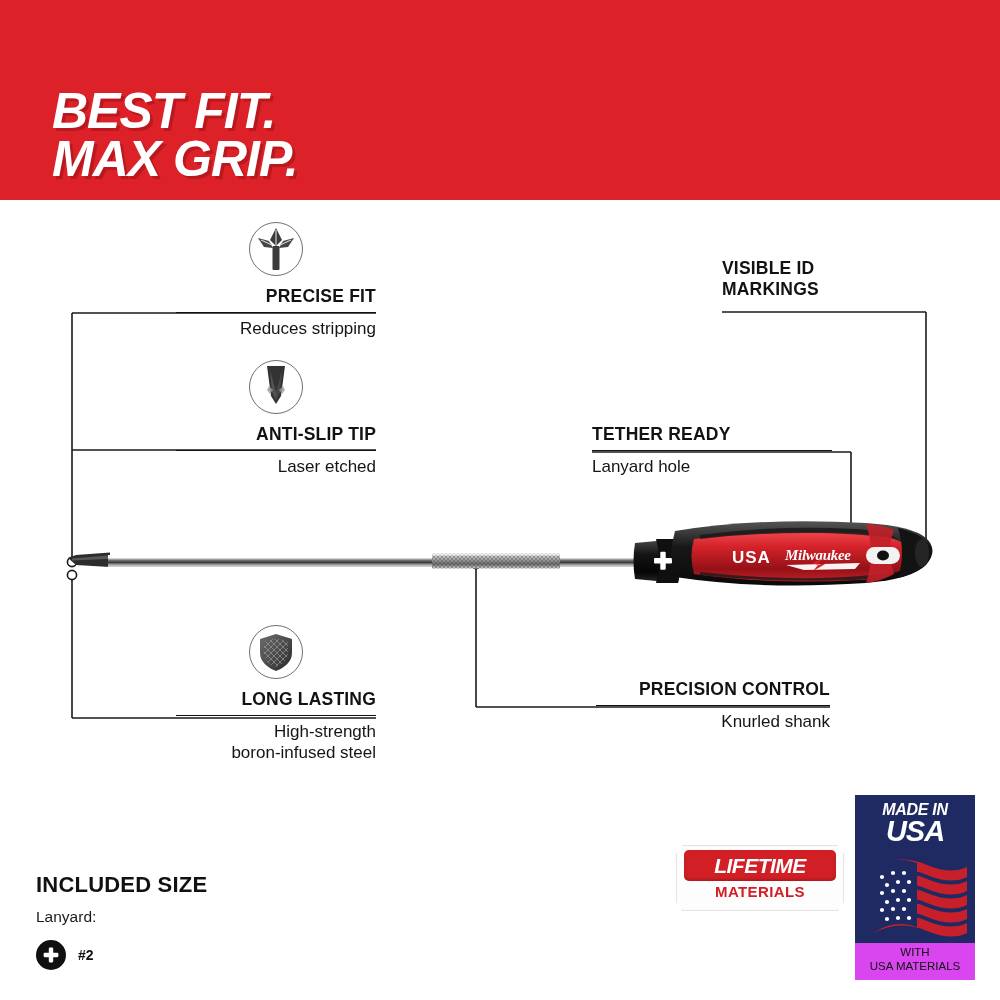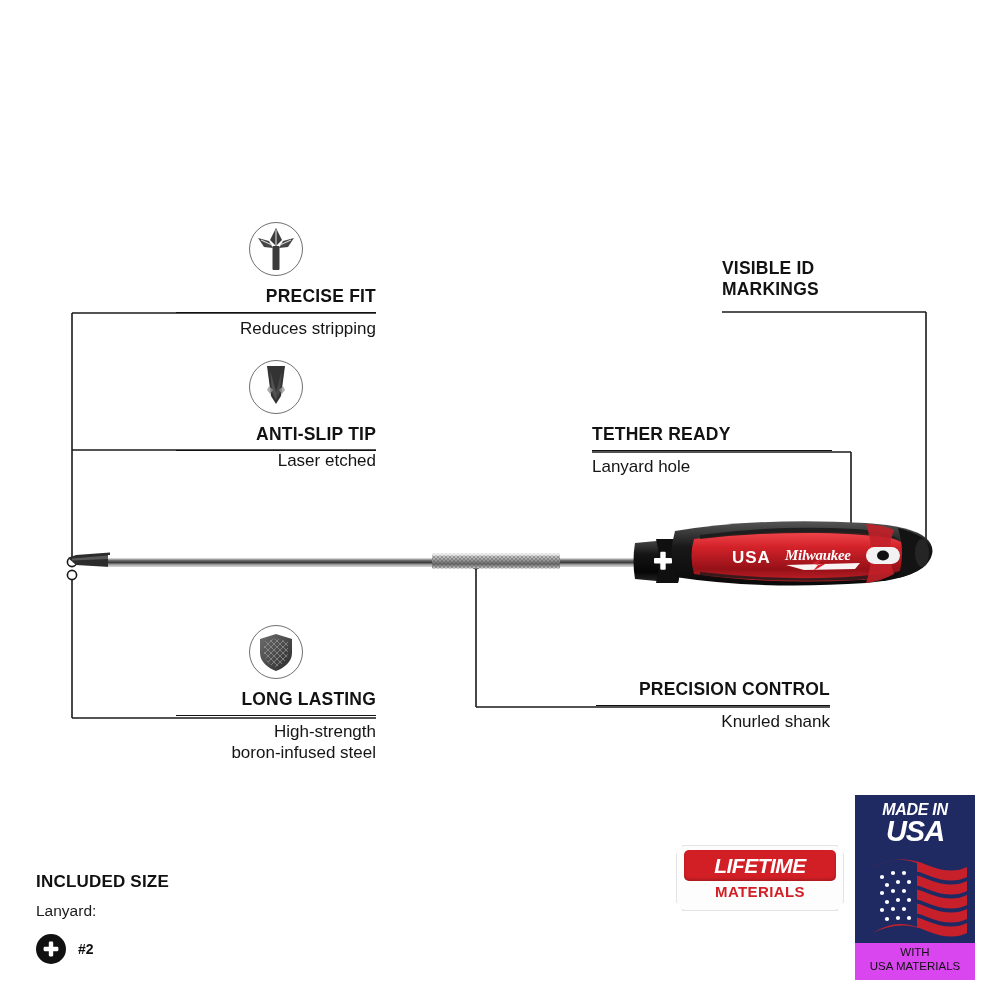--- a/index.html
+++ b/index.html
@@ -117,6 +117,12 @@
 
 <div class="stage">
 
+  <div class="header-band">
+    <div class="headline">
+      <span>BEST FIT.</span>
+      <span class="l2">MAX GRIP.</span>
+    </div>
+  </div>
 
   <svg class="leader-svg" viewBox="0 0 1000 1000">
     <g fill="none" stroke="#1a1a1a" stroke-width="1.6">

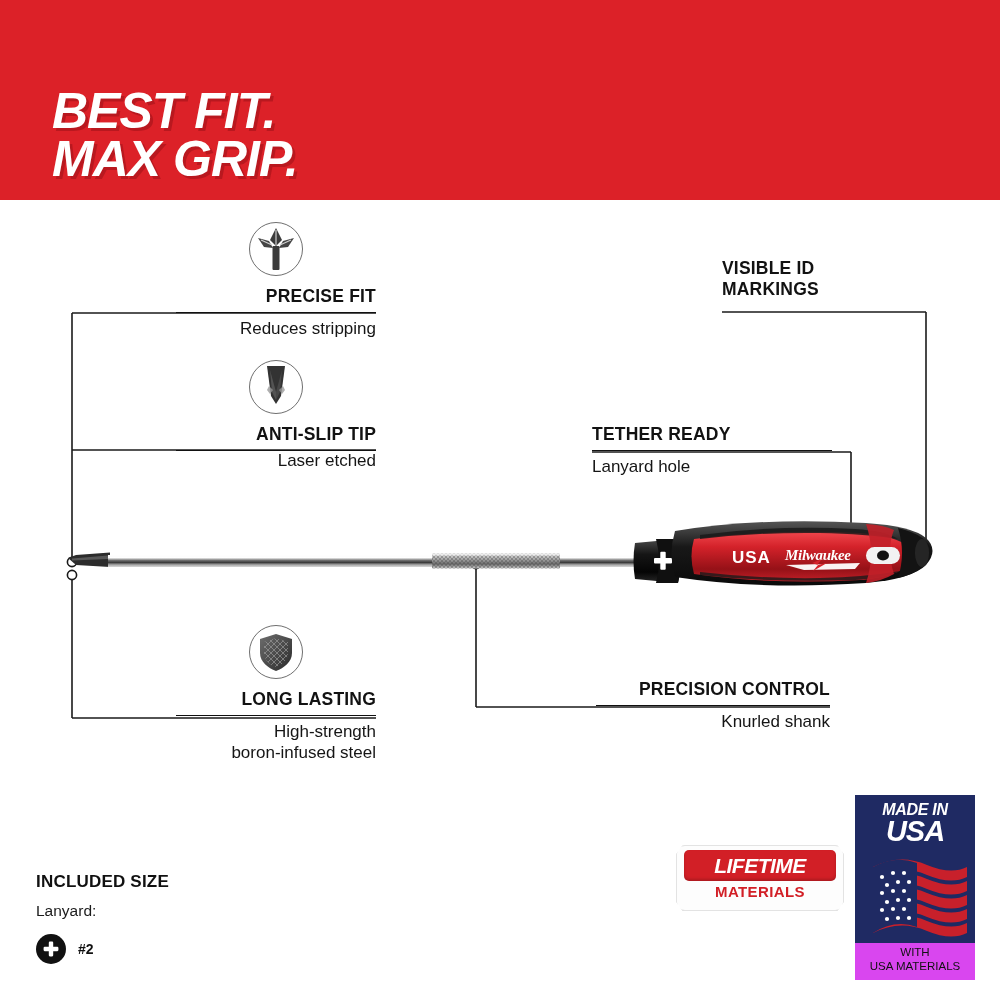--- a/index.html
+++ b/index.html
@@ -190,7 +190,7 @@
     </div>
     <div class="ttl" style="margin-top:10px;">ANTI-SLIP TIP</div>
     <div class="rule" style="margin-top:5px;"></div>
-    <div class="sub" style="">Laser etched</div>
+    <div class="sub" style="margin-top:6px;">Laser etched</div>
   </div>
 
   <div class="feat ta-r" style="left:176px;top:625px;width:200px;">

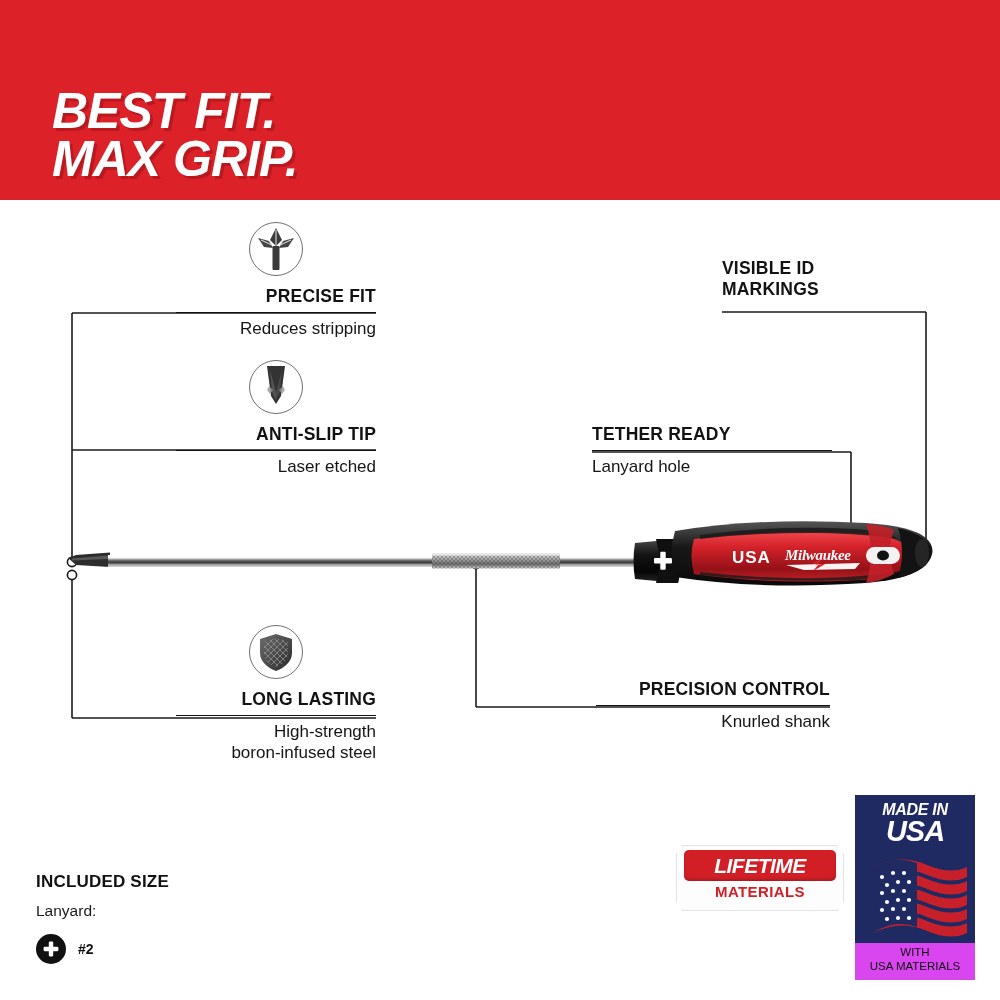--- a/index.html
+++ b/index.html
@@ -62,7 +62,7 @@
 
   
   .included{position:absolute;left:36px;top:872px;}
-  .included .h{font-size:17px;font-weight:bold;color:#111;letter-spacing:.2px;}
+  .included .h{font-size:22px;font-weight:bold;color:#111;letter-spacing:.2px;}
   .included .p{font-size:15.5px;color:#1b1b1b;margin-top:10px;}
   .size-row{display:flex;align-items:center;gap:12px;margin-top:14px;}
   .ph-badge{

